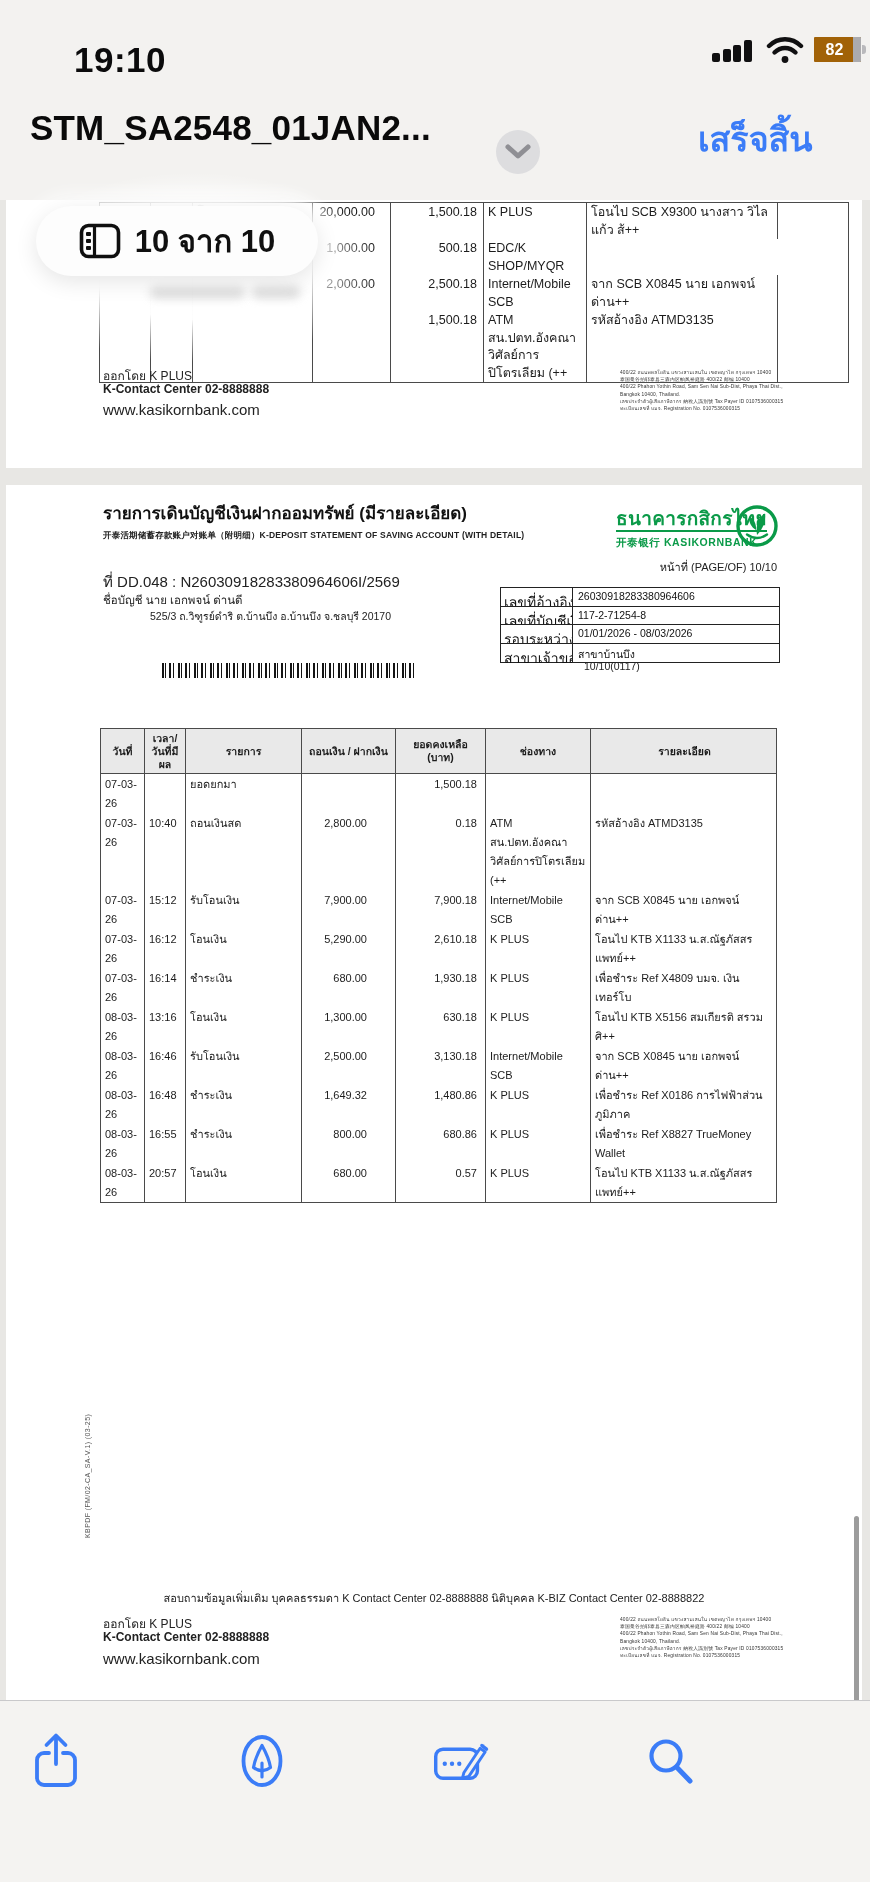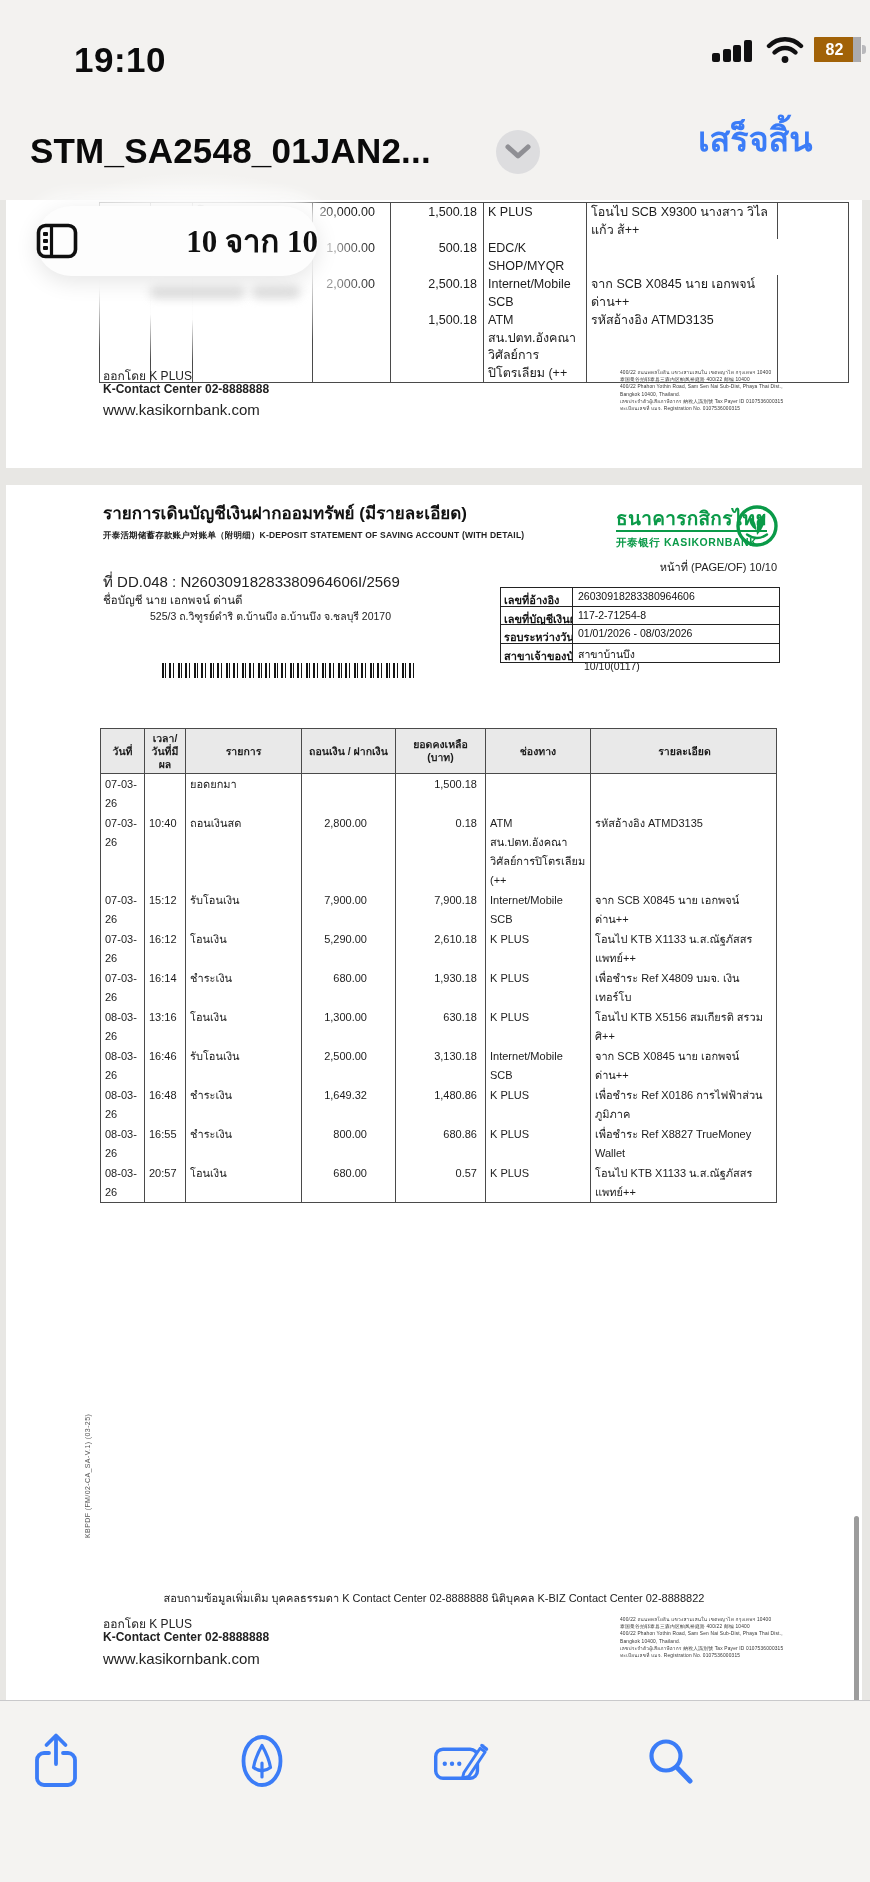--- a/index.html
+++ b/index.html
@@ -18,7 +18,7 @@
   .bat-cap { left:862px; top:45px; width:4px; height:9px; background:#b9b9bc; border-radius:0 3px 3px 0; }
 
   
-  .nav-title { left:30px; top:108px; font-size:35px; font-weight:700; color:#0a0a0a; letter-spacing:.2px;margin-top:23px; }
+  .nav-title { left:30px; top:108px; font-size:35px; font-weight:700; color:#0a0a0a; letter-spacing:.2px; }
   .nav-chevron { left:496px; top:130px; width:44px; height:44px; border-radius:50%; background:#dddddf; display:flex; align-items:center; justify-content:center; }
   .done-btn { left:698px; top:112px; font-size:34px; font-weight:600; color:#3b7cf7; }
 

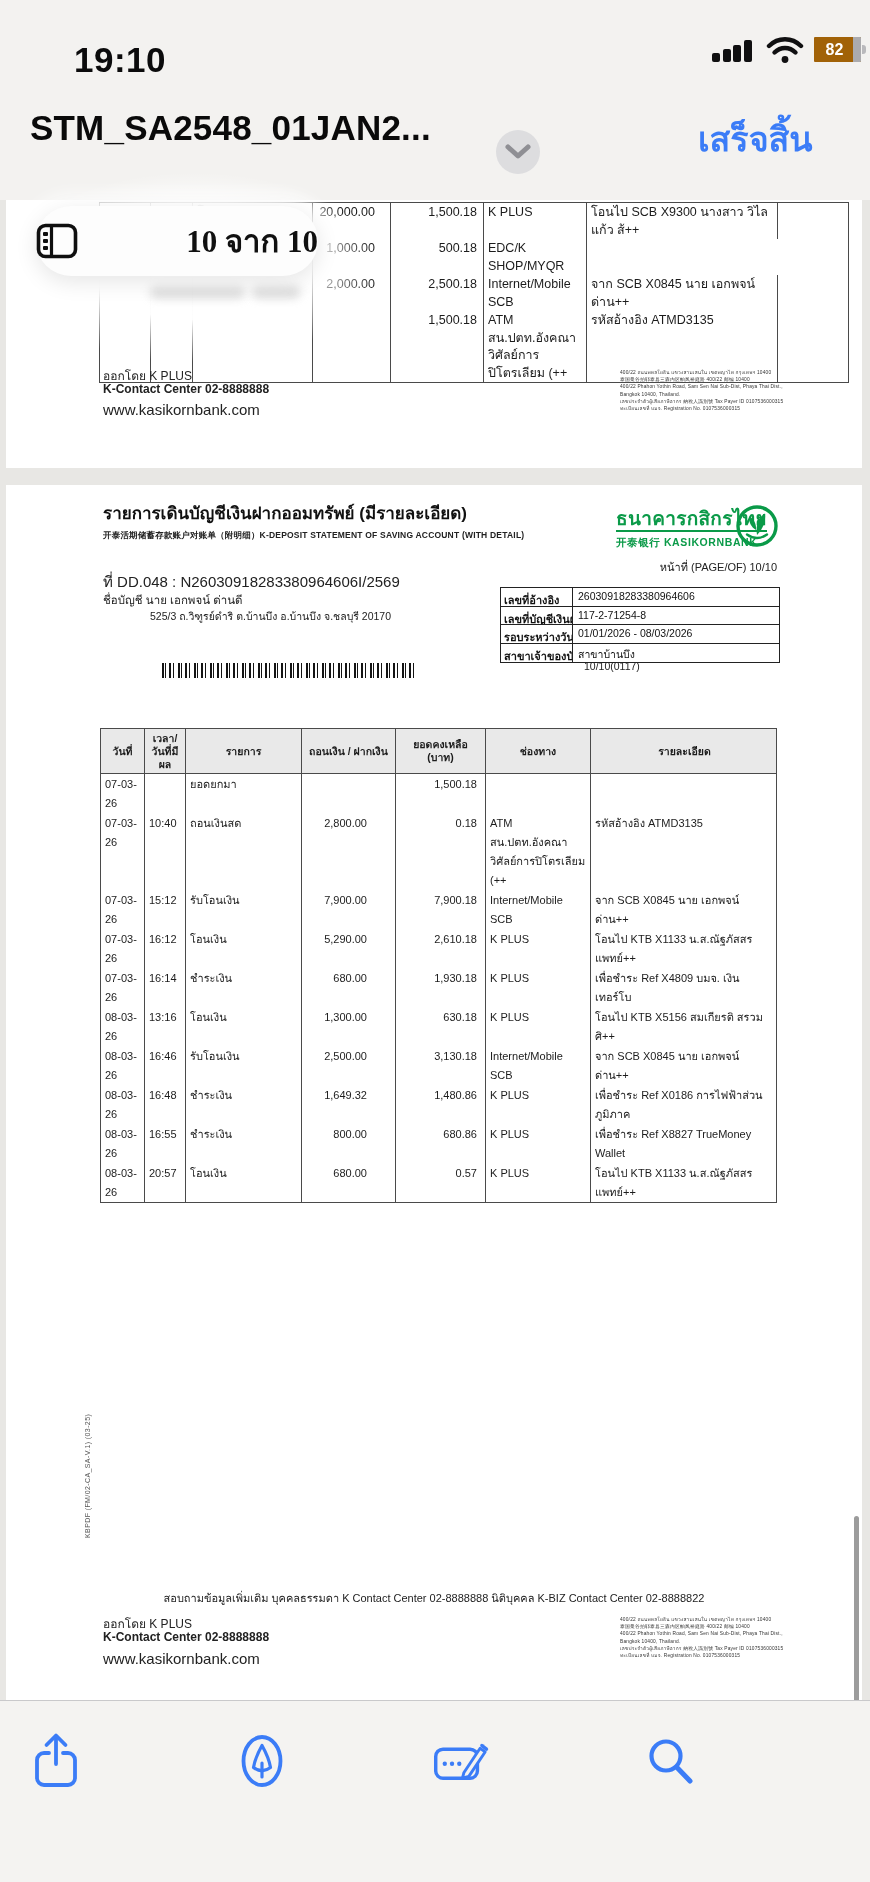--- a/index.html
+++ b/index.html
@@ -79,7 +79,7 @@
   .smudge { background:#b9b9b9; filter:blur(5px); opacity:.55; border-radius:6px; }
   .page-pill { left:36px; top:206px; width:282px; height:70px; background:#fdfdfd; border-radius:38px;
     box-shadow:0 6px 22px rgba(0,0,0,.10), 0 0 18px 10px rgba(255,255,255,.9);
-    display:flex; align-items:center; justify-content:space-between; gap:14px;font-family:Liberation Serif, serif; }
+    display:flex; align-items:center; justify-content:center; gap:14px; }
   .pill-label { font-size:31px; font-weight:700; color:#101010; }
 
   

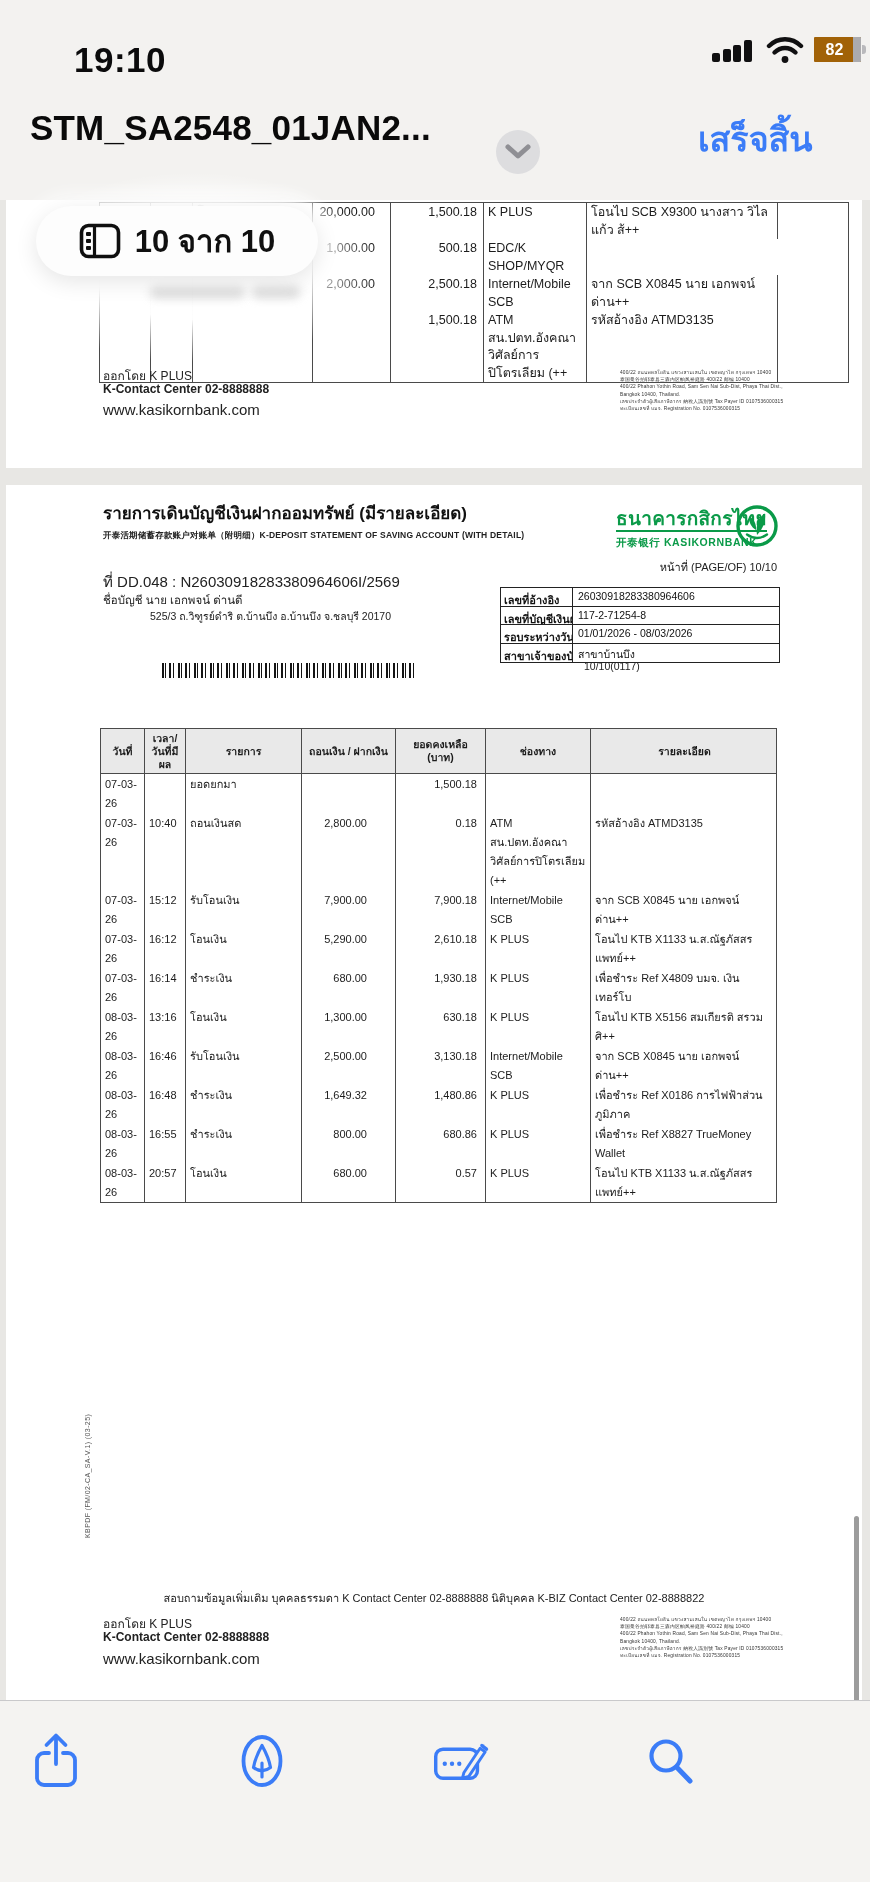--- a/index.html
+++ b/index.html
@@ -66,7 +66,7 @@
   .info-table { left:500px; top:587px; width:280px; border:1px solid #222; }
   .info-row { display:grid; grid-template-columns:72px 207px; border-bottom:1px solid #222; height:18.5px; }
   .info-row:last-child { border-bottom:none; }
-  .info-label { font-size:11px; font-weight:700; border-right:1px solid #222; padding:3px 0 0 3px; color:#111; overflow:hidden; white-space:nowrap; }
+  .info-label { font-size:14px; font-weight:400; border-right:1px solid #222; padding:3px 0 0 3px; color:#111; overflow:hidden; white-space:nowrap; }
   .info-value { font-size:10.5px; padding:2px 0 0 5px; color:#111; white-space:nowrap; }
 
   .barcode { left:162px; top:663px; width:252px; height:15px;

